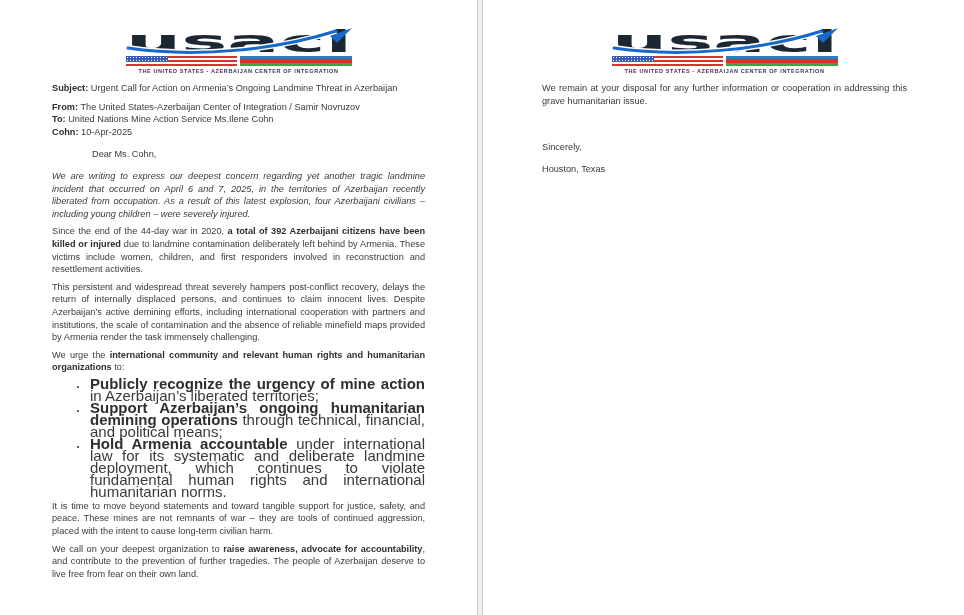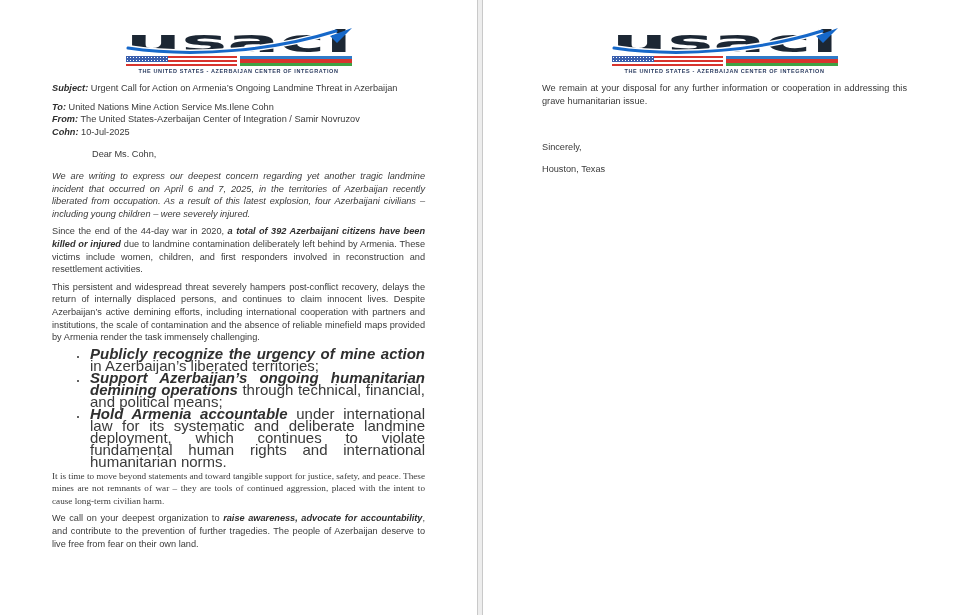--- a/index.html
+++ b/index.html
@@ -45,7 +45,7 @@
   .meta-line { margin:0 !important; }
   .salutation { margin-top:10px !important;padding-left:40px; }
   .first-body { margin-top:9px !important;font-style:italic; }
-  b, .lbl { font-weight:bold; color:#2f2f2f;font-style:italic; }
+  b, .lbl { font-weight:bold; color:#2f2f2f; }
   ul.points { margin:4px 0 0 0; padding:0 0 0 36px; }
   ul.points li {
     font-size:15px; line-height:12px; text-align:justify; margin:0; padding:0 0 0 2px;

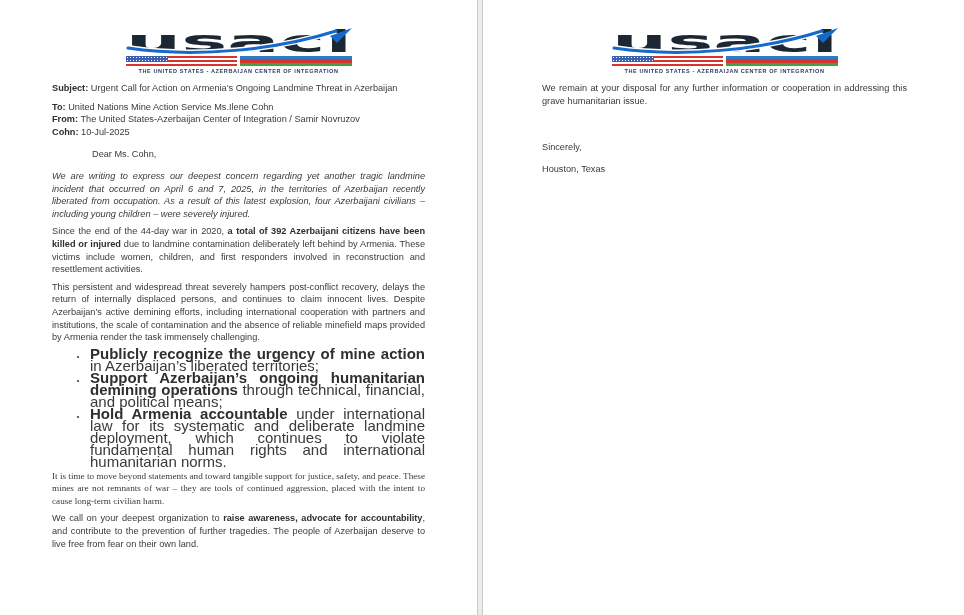--- a/index.html
+++ b/index.html
@@ -88,10 +88,10 @@
       <span>Urgent Call for Action on Armenia’s Ongoing Landmine Threat in Azerbaijan</span></p>
 
     <div class="meta-block">
+      <p class="meta-line"><span class="lbl">From:</span>
+        <span>The United States-Azerbaijan Center of Integration / Samir Novruzov</span></p>
       <p class="meta-line"><span class="lbl">To:</span>
         <span>United Nations Mine Action Service Ms.Ilene Cohn</span></p>
-      <p class="meta-line"><span class="lbl">From:</span>
-        <span>The United States-Azerbaijan Center of Integration / Samir Novruzov</span></p>
       <p class="meta-line"><span class="lbl">Cohn:</span>
         <span>10-Jul-2025</span></p>
     </div>

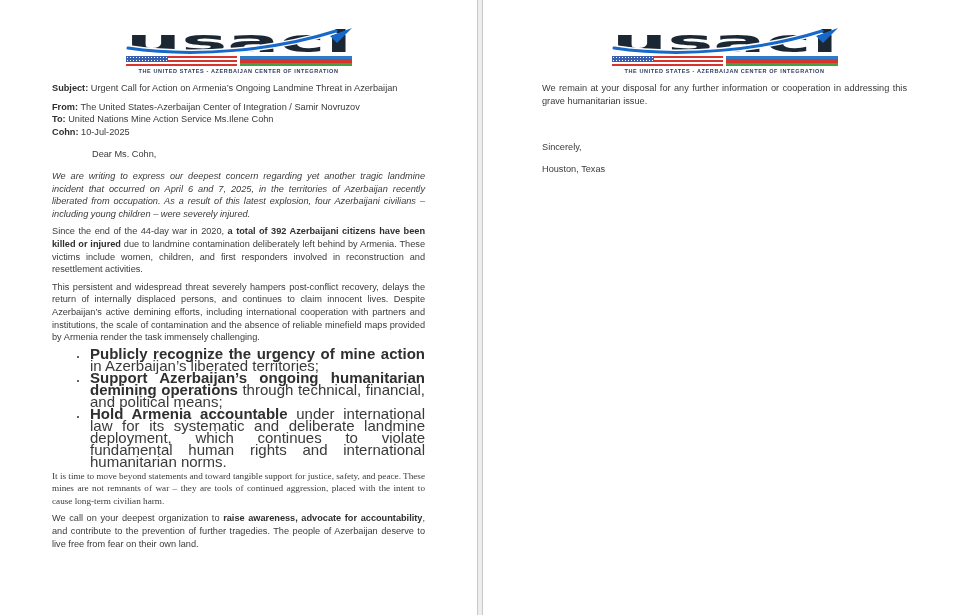--- a/index.html
+++ b/index.html
@@ -93,7 +93,7 @@
       <p class="meta-line"><span class="lbl">To:</span>
         <span>United Nations Mine Action Service Ms.Ilene Cohn</span></p>
       <p class="meta-line"><span class="lbl">Cohn:</span>
-        <span>10-Jul-2025</span></p>
+        <span>10-Apr-2025</span></p>
     </div>
 
     <p class="salutation">Dear Ms. Cohn,</p>

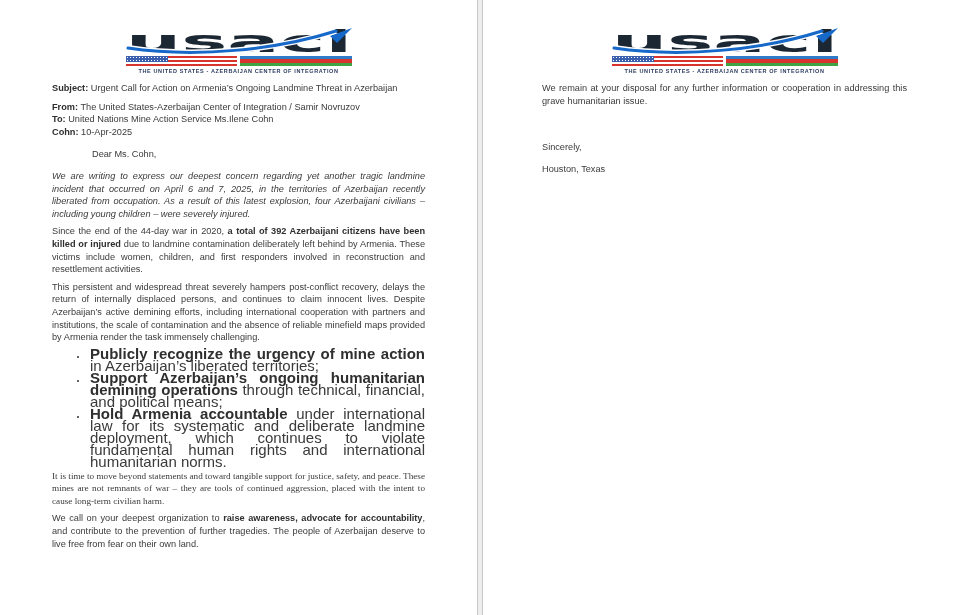--- a/index.html
+++ b/index.html
@@ -101,6 +101,7 @@
     <p class="just first-body"><span>We are writing to express our deepest concern regarding yet another tragic landmine incident that occurred on April 6 and 7, 2025, in the territories of Azerbaijan recently liberated from occupation. As a result of this latest explosion, four Azerbaijani civilians – including young children – were severely injured.</span></p>
     <p class="just"><span>Since the end of the 44-day war in 2020, </span><b>a total of 392 Azerbaijani citizens have been killed or injured</b><span> due to landmine contamination deliberately left behind by Armenia. These victims include women, children, and first responders involved in reconstruction and resettlement activities.</span></p>
     <p class="just"><span>This persistent and widespread threat severely hampers post-conflict recovery, delays the return of internally displaced persons, and continues to claim innocent lives. Despite Azerbaijan’s active demining efforts, including international cooperation with partners and institutions, the scale of contamination and the absence of reliable minefield maps provided by Armenia render the task immensely challenging.</span></p>
+    <p class="just"><span>We urge the </span><b>international community and relevant human rights and humanitarian organizations</b><span> to:</span></p>
 
     <ul class="points">
       <li><b>Publicly recognize the urgency of mine action</b><span> in Azerbaijan’s liberated territories;</span></li>

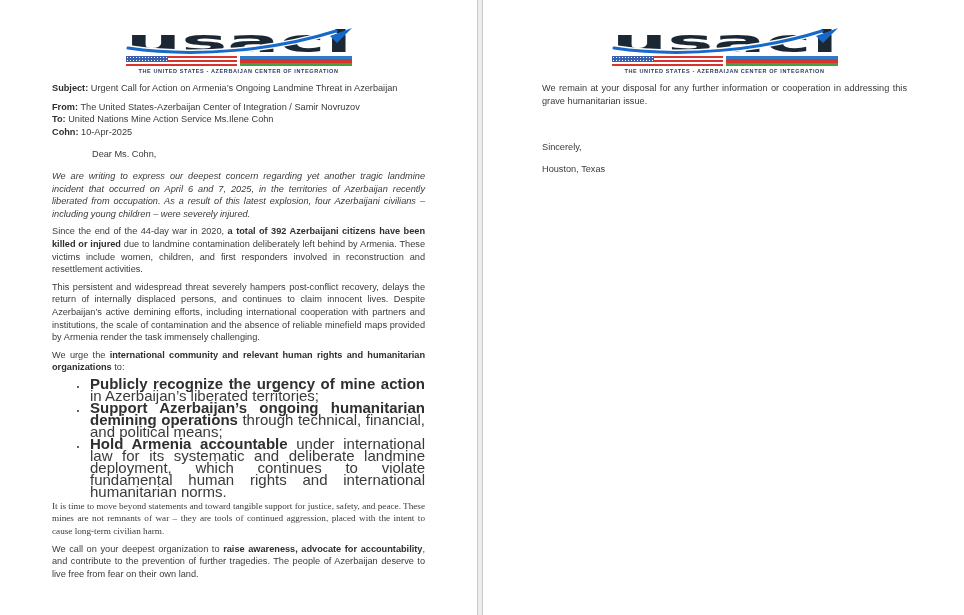--- a/index.html
+++ b/index.html
@@ -51,7 +51,7 @@
     font-size:15px; line-height:12px; text-align:justify; margin:0; padding:0 0 0 2px;
   }
   ul.points li::marker { font-size:8px; color:#2f2f2f; }
-  .after-list { margin-top:2px !important;font-family:Liberation Serif, serif; }
+  .after-list { margin-top:2px !important; }
   
   .p2-open { margin-top:8px !important; }
   .closing { margin-top:34px !important; }

